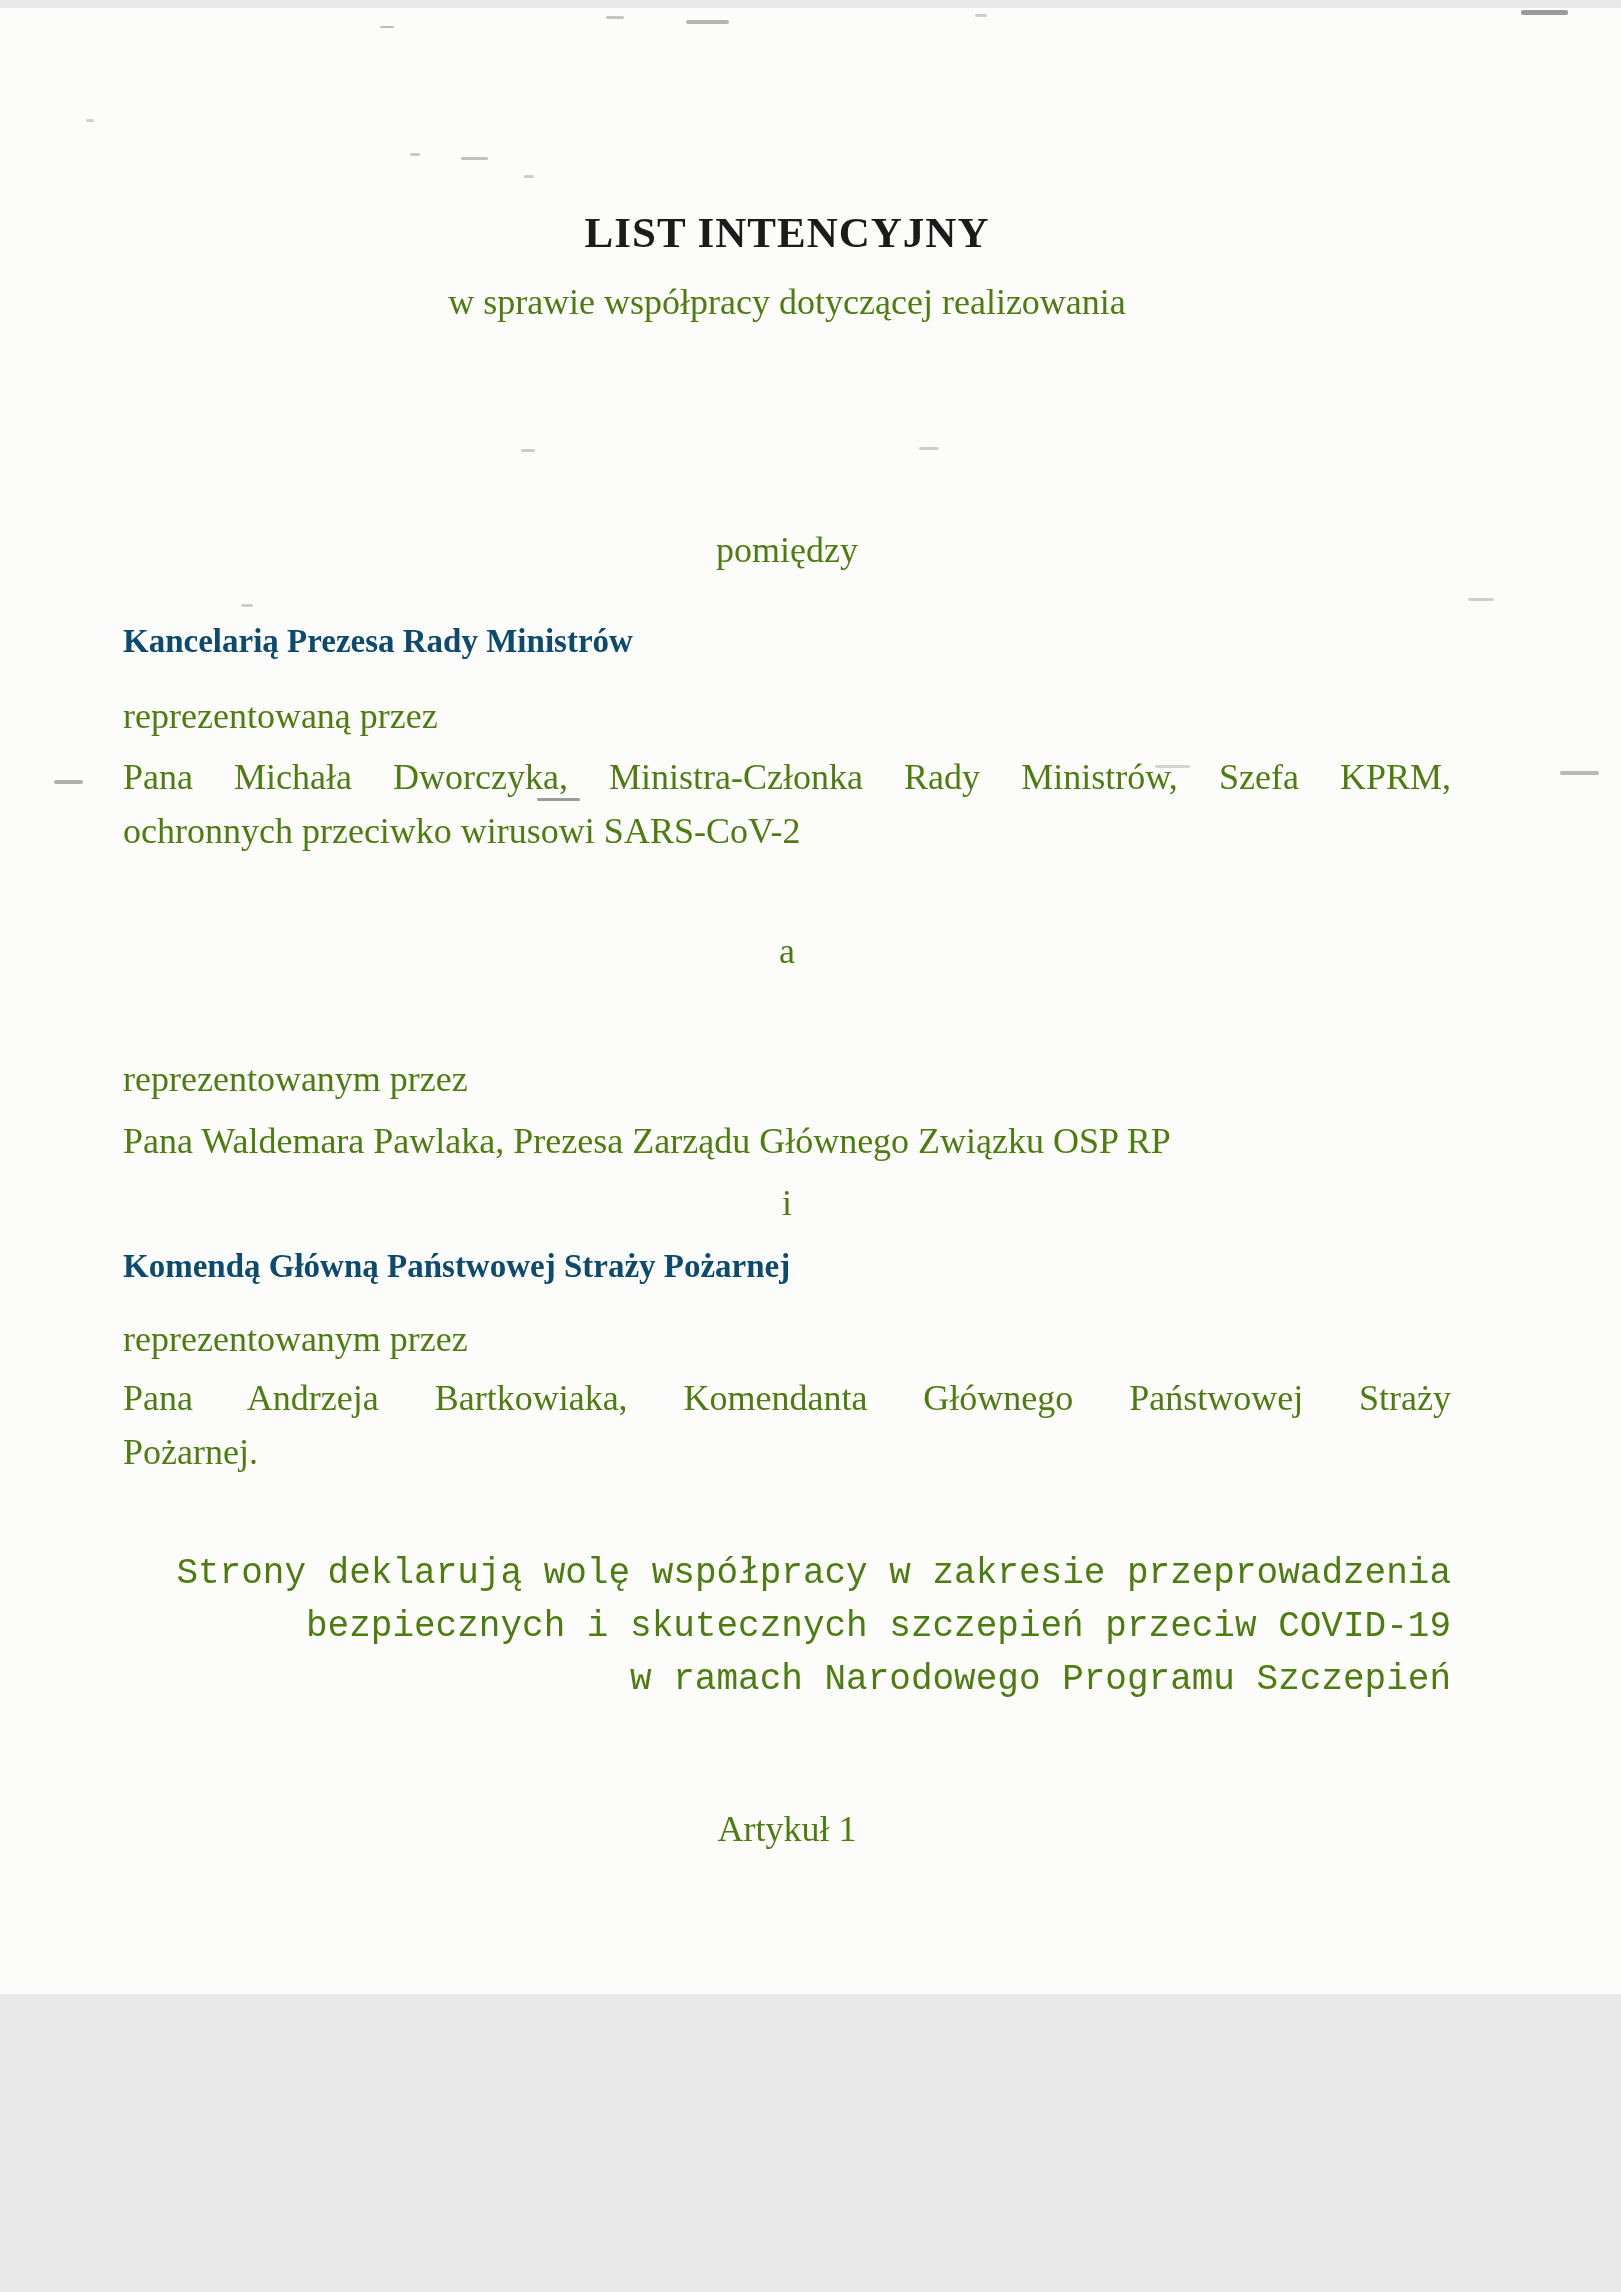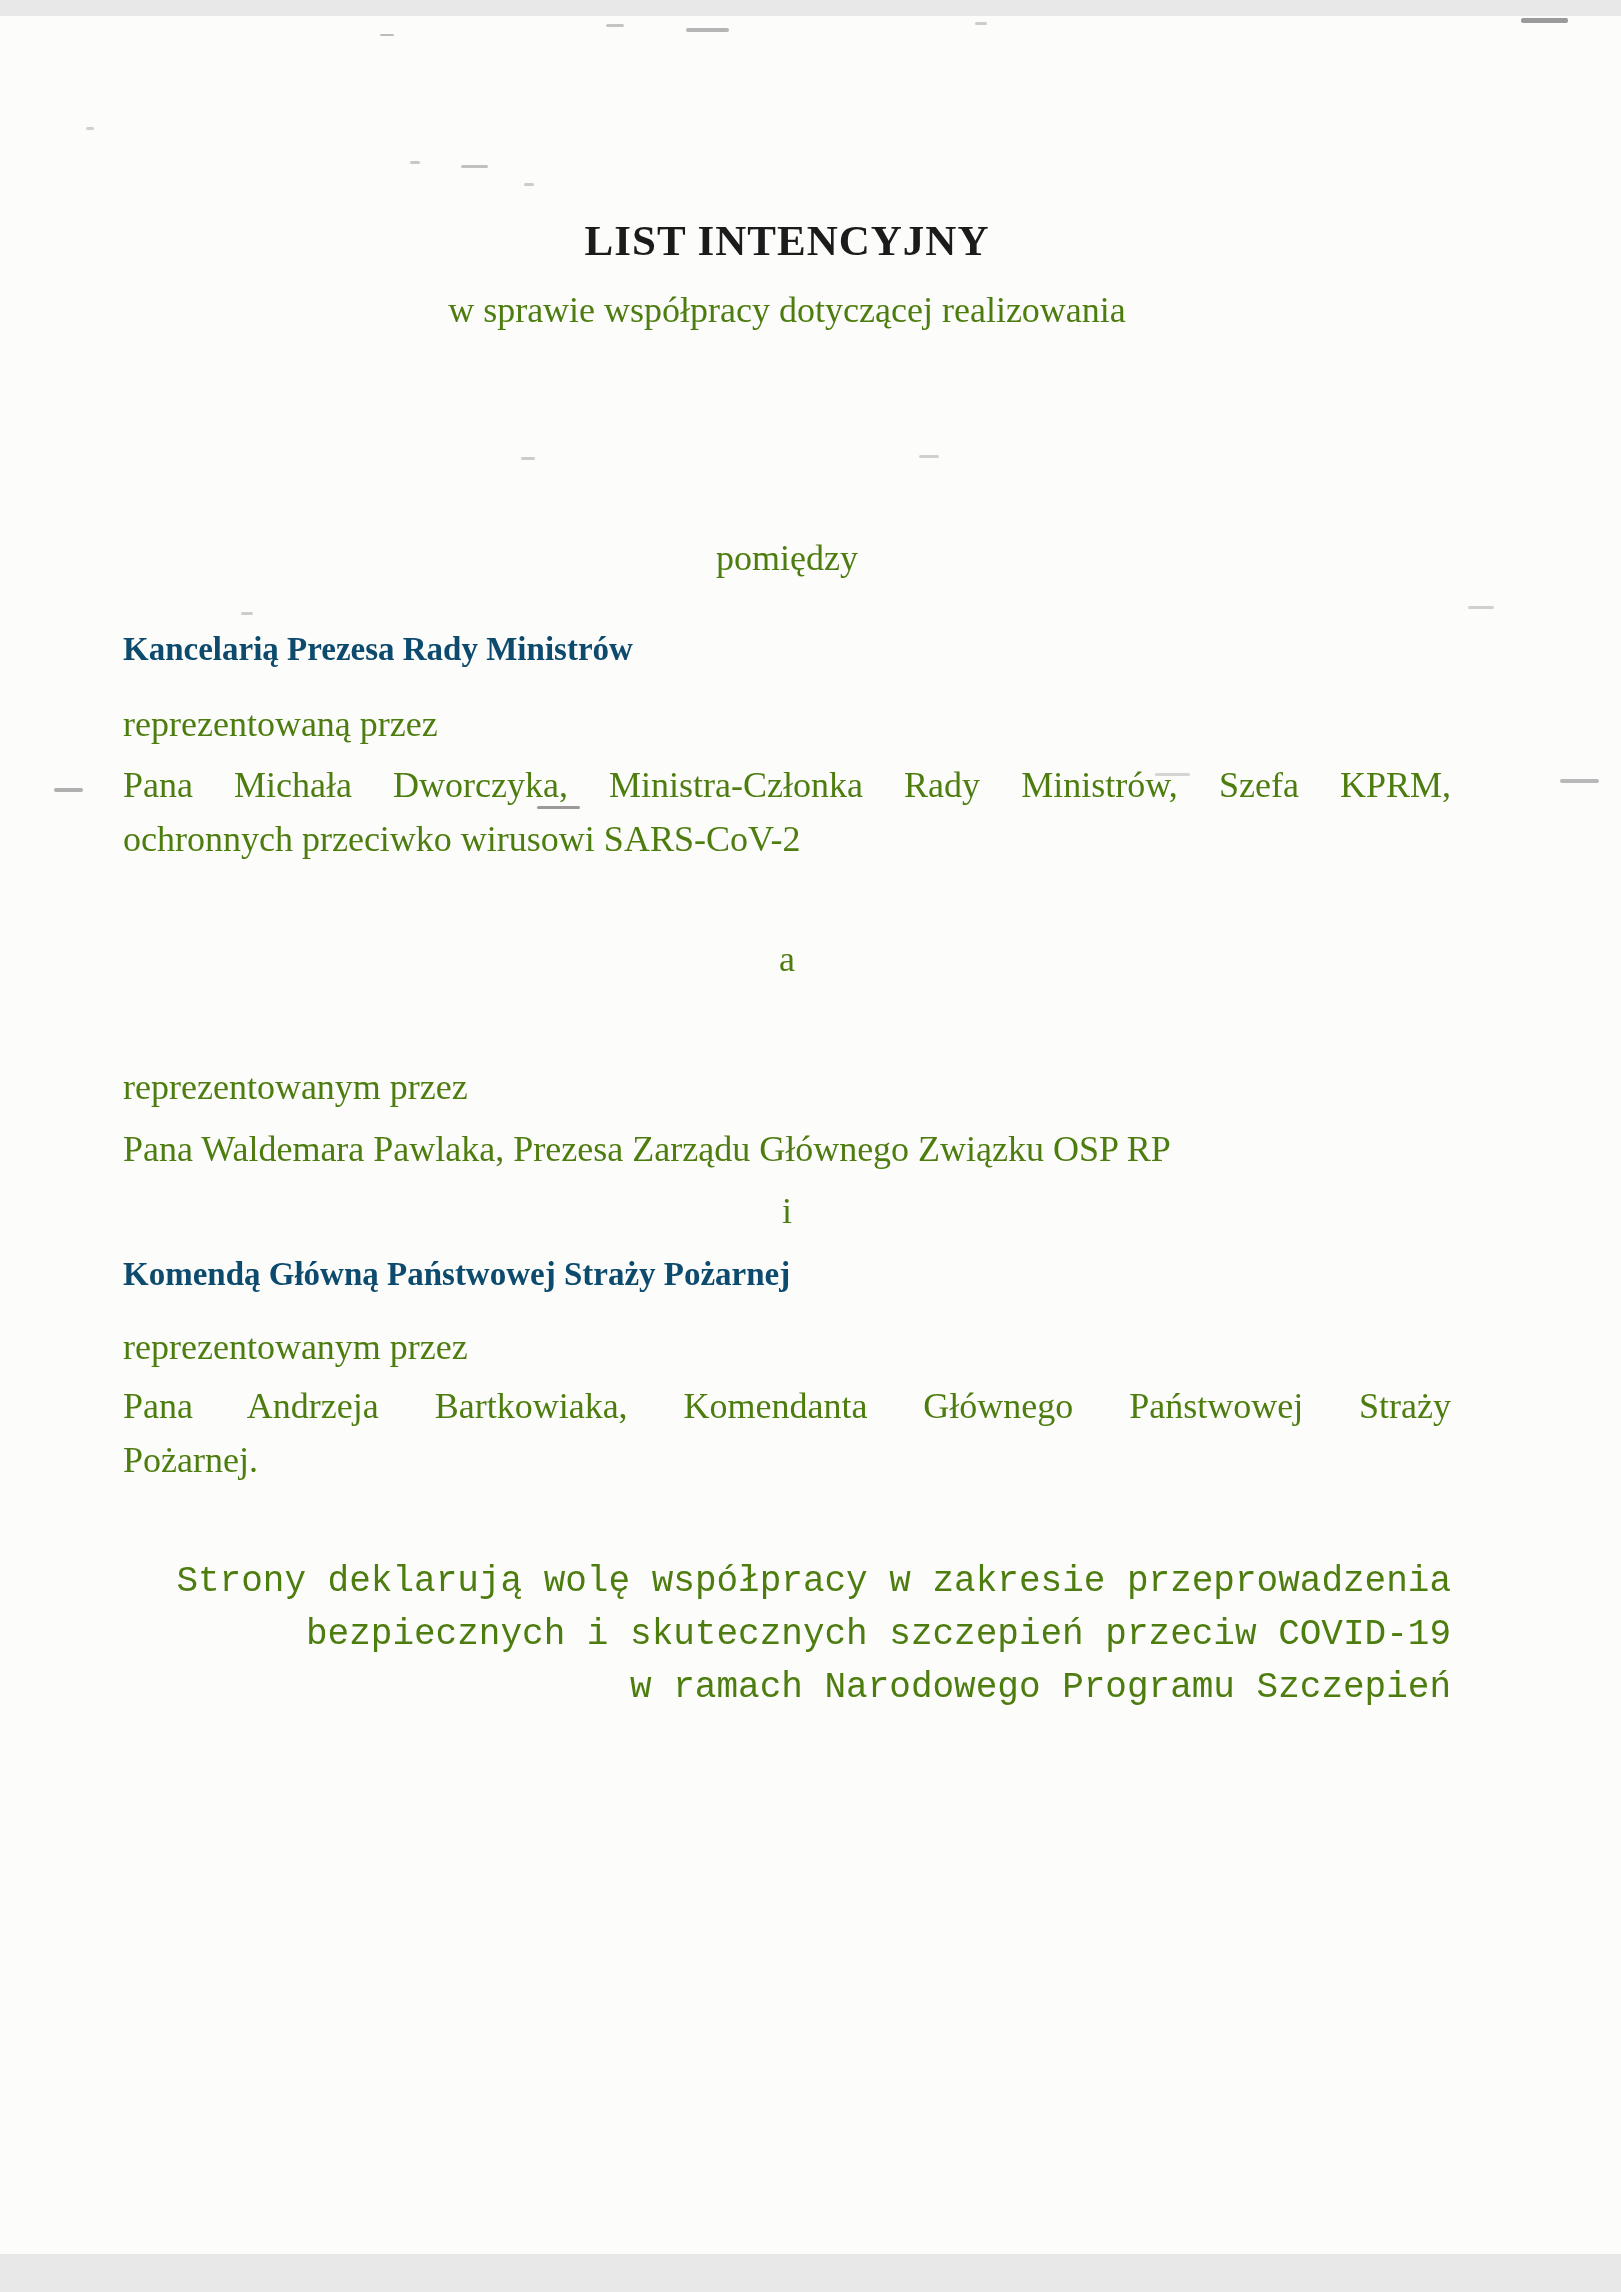--- a/index.html
+++ b/index.html
@@ -10,8 +10,8 @@
   .page {
     position: relative;
     width: 1621px;
-    height: 2238px;
-    margin: 16px auto;
+    height: 1986px;
+    margin: 8px auto;
     background: #fcfcfb;
     color: #222222;
     font-family: "Liberation Serif", "DejaVu Serif", serif;

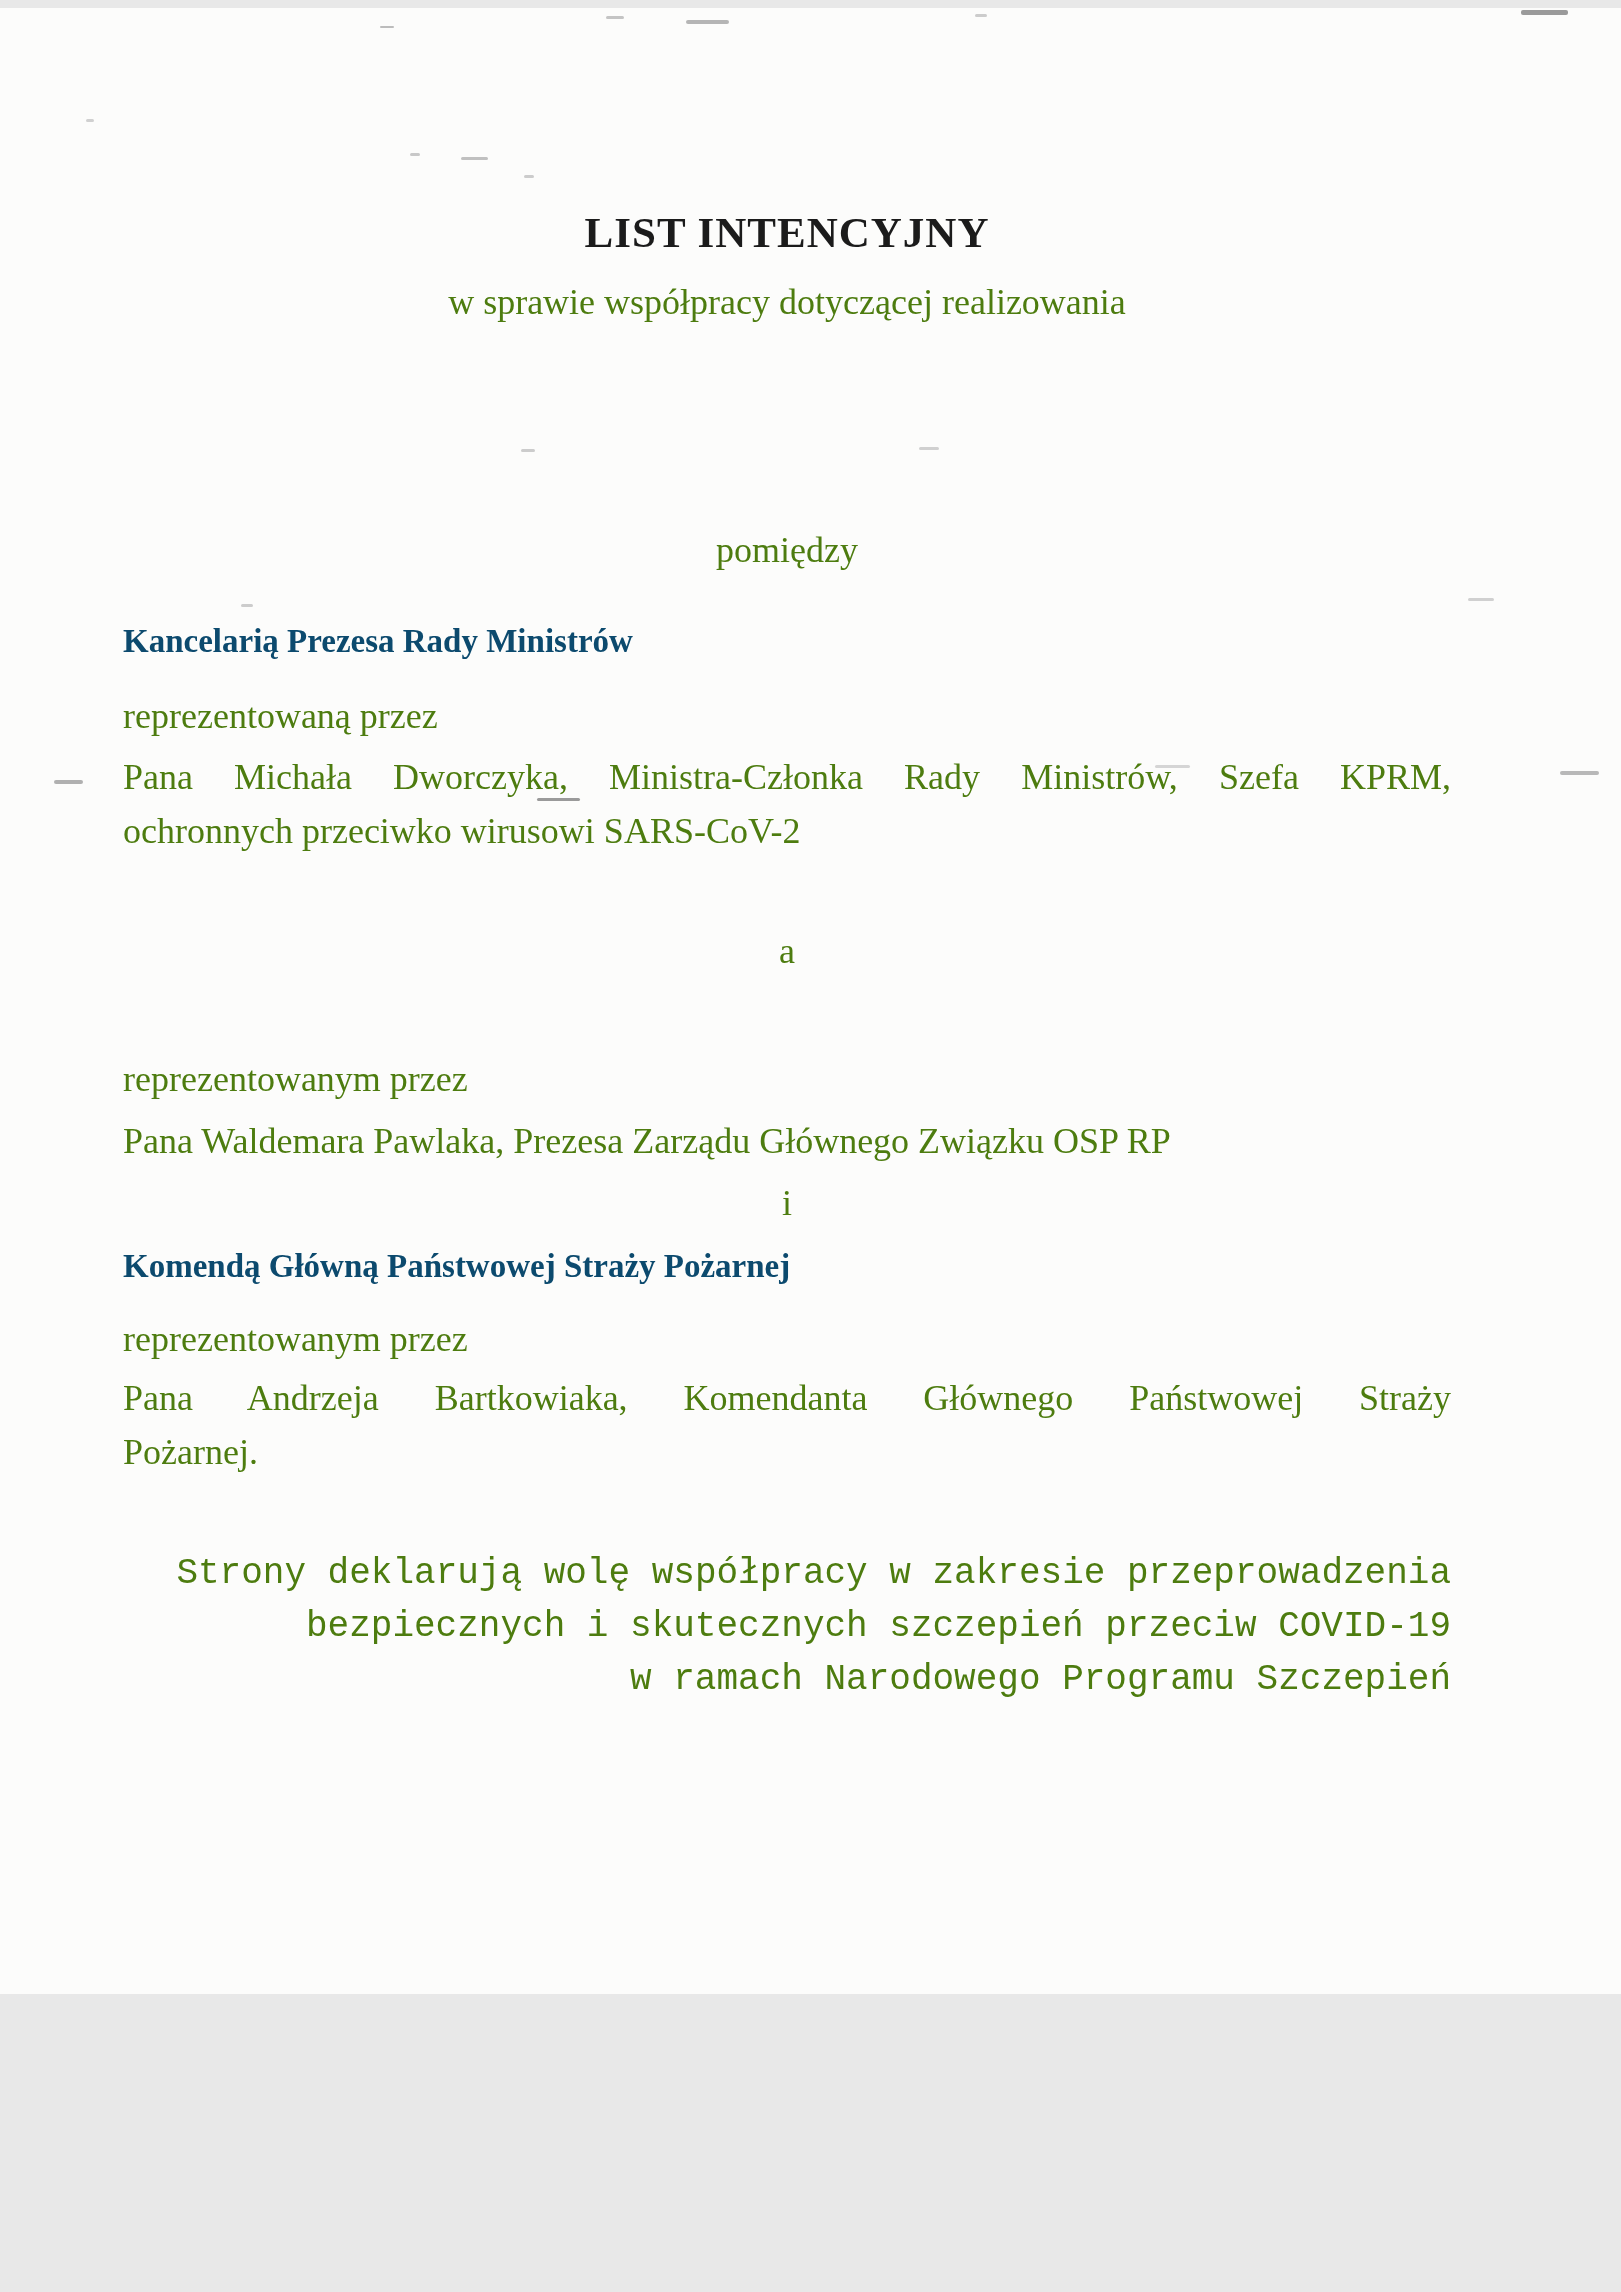--- a/index.html
+++ b/index.html
@@ -120,6 +120,7 @@
     <span class="line">w ramach Narodowego Programu Szczepień</span>
   </div>
 
+  <div class="block center" style="top:1794px;">Artykuł 1</div>
 
 </div>
 

